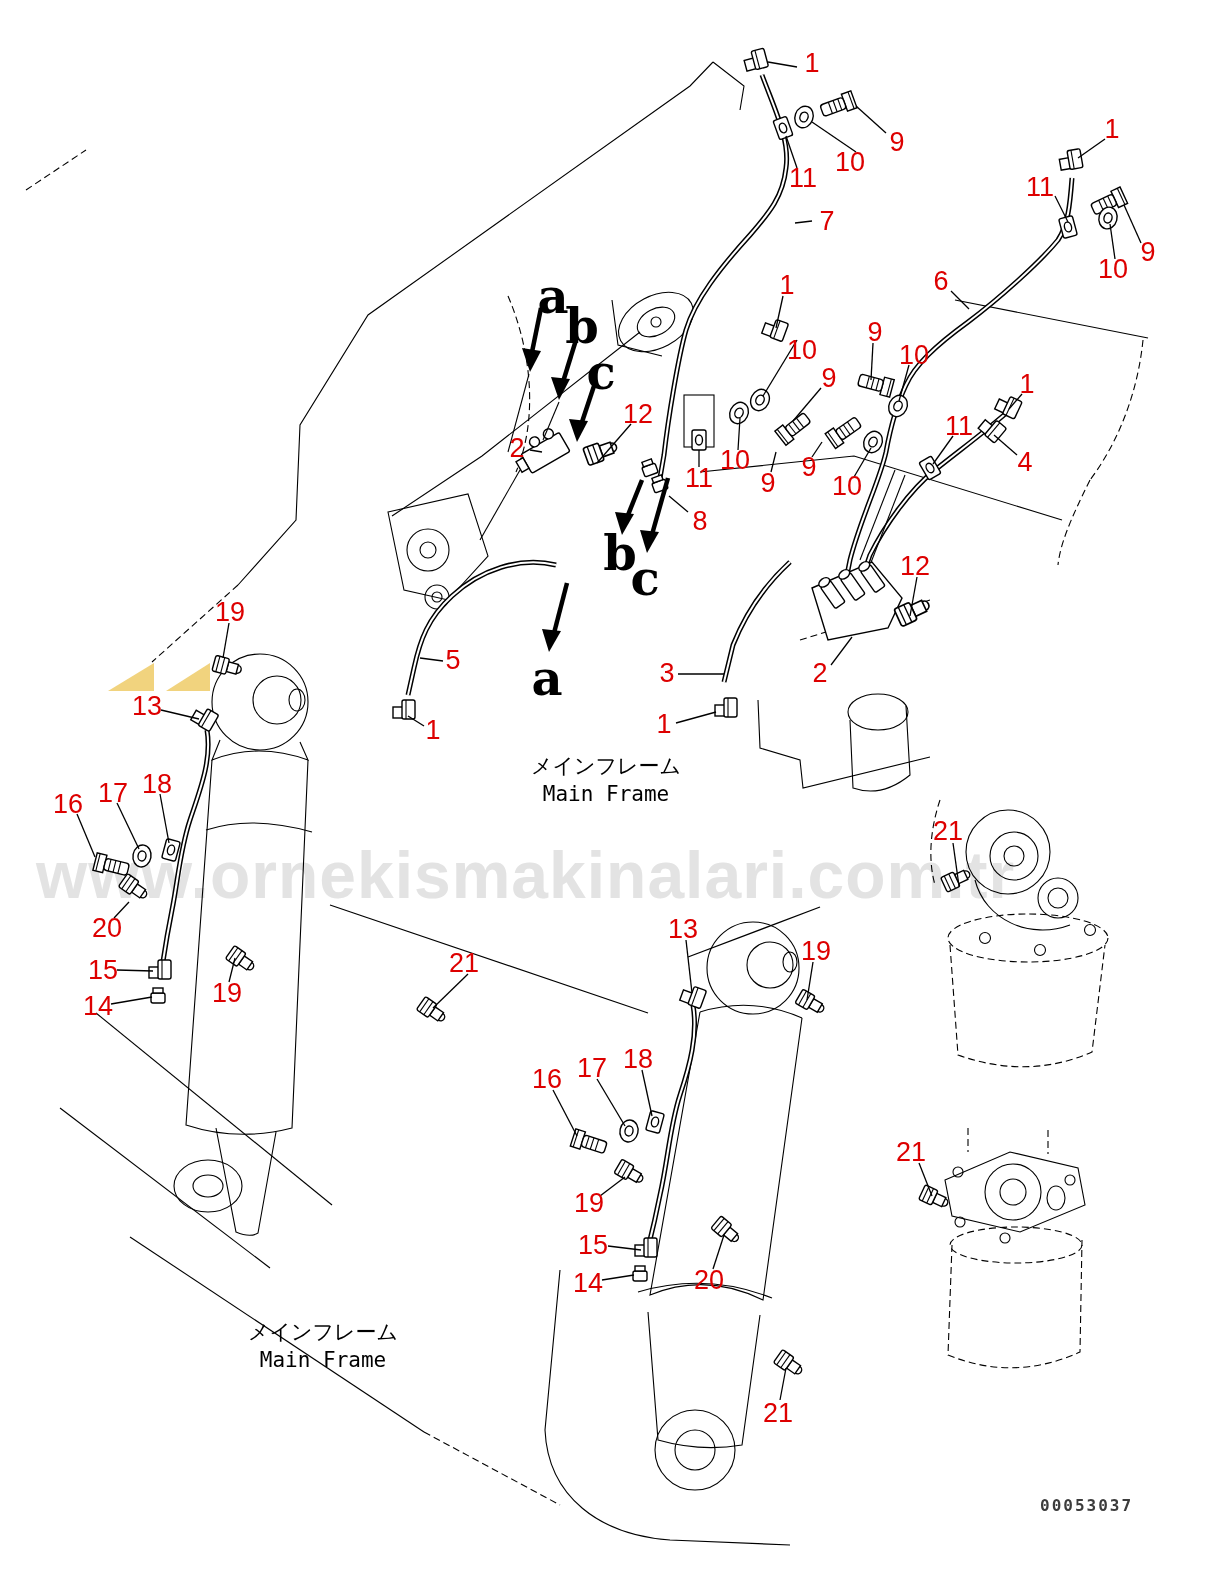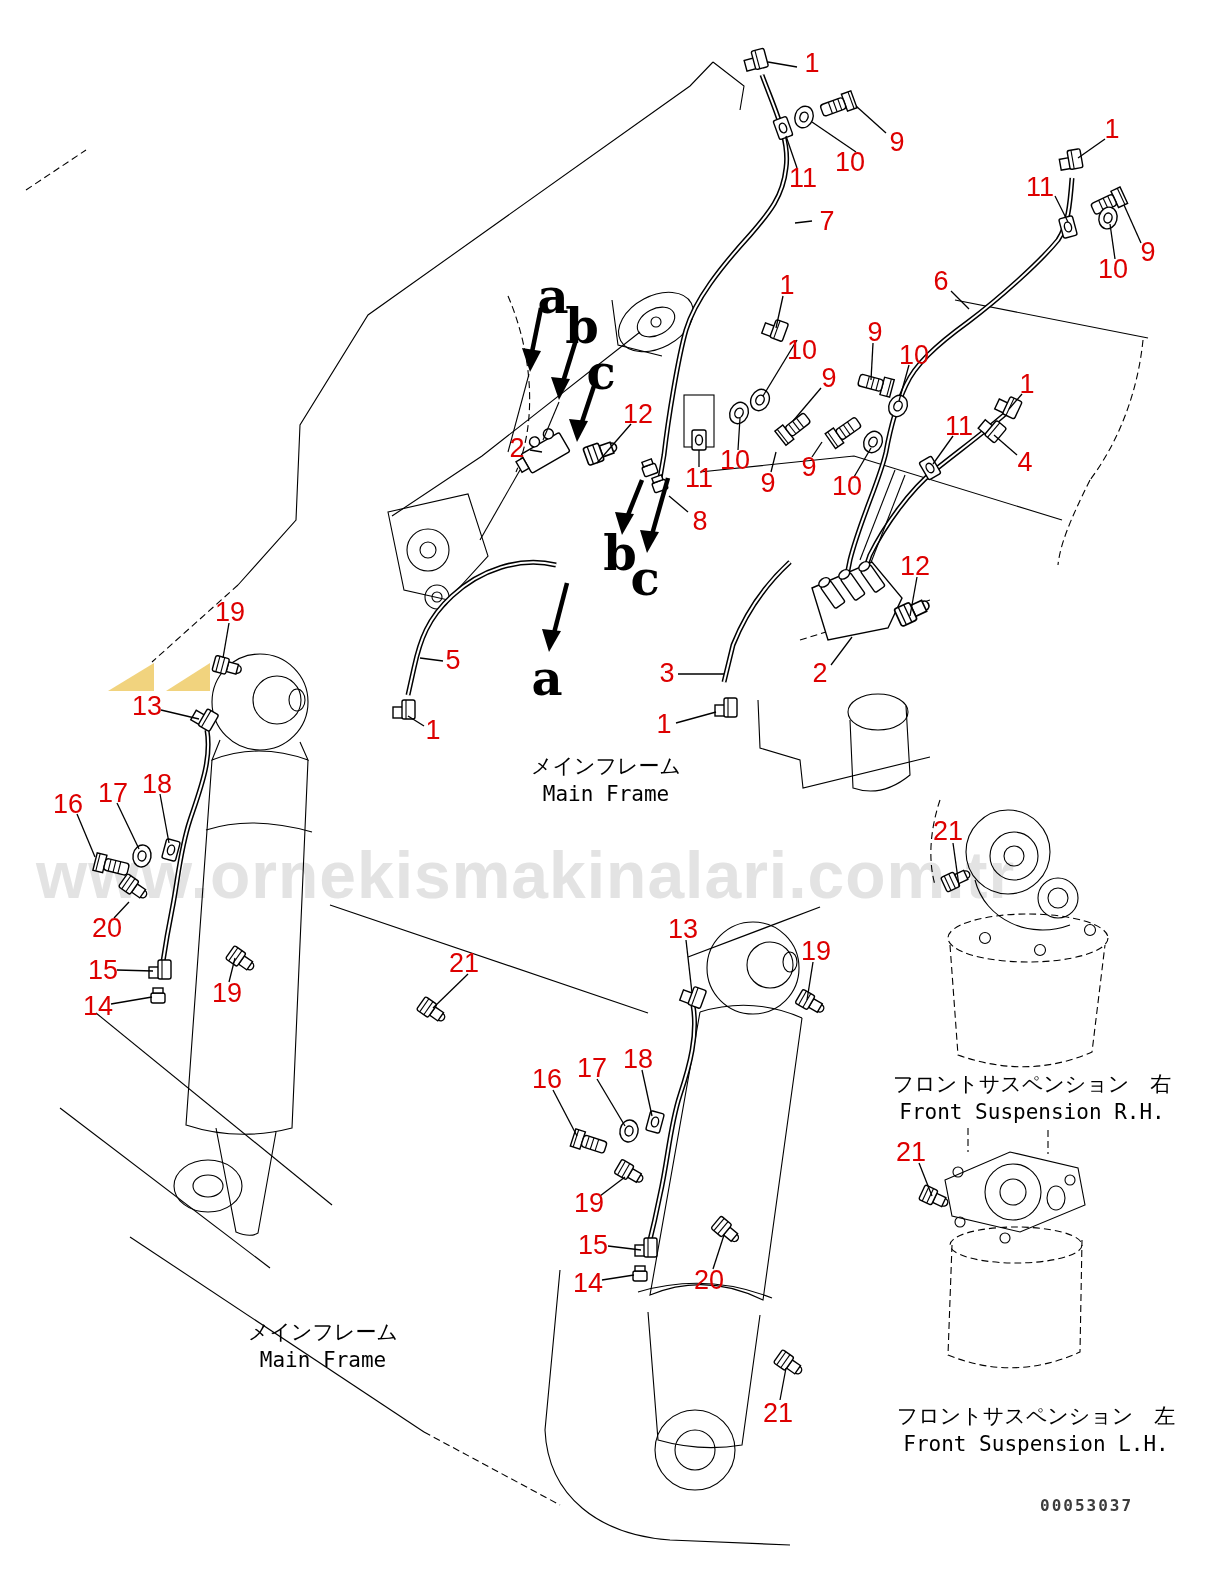--- a/index.html
+++ b/index.html
@@ -505,10 +505,6 @@
     <div>メインフレーム</div>
     <div>Main Frame</div>
   </div>
-  <div class="frame-label" style="left:1032px;top:1070px;">
-    <div>フロントサスペンション　右</div>
-    <div>Front Suspension R.H.</div>
-  </div>
   <div class="frame-label" style="left:1036px;top:1402px;">
     <div>フロントサスペンション　左</div>
     <div>Front Suspension L.H.</div>

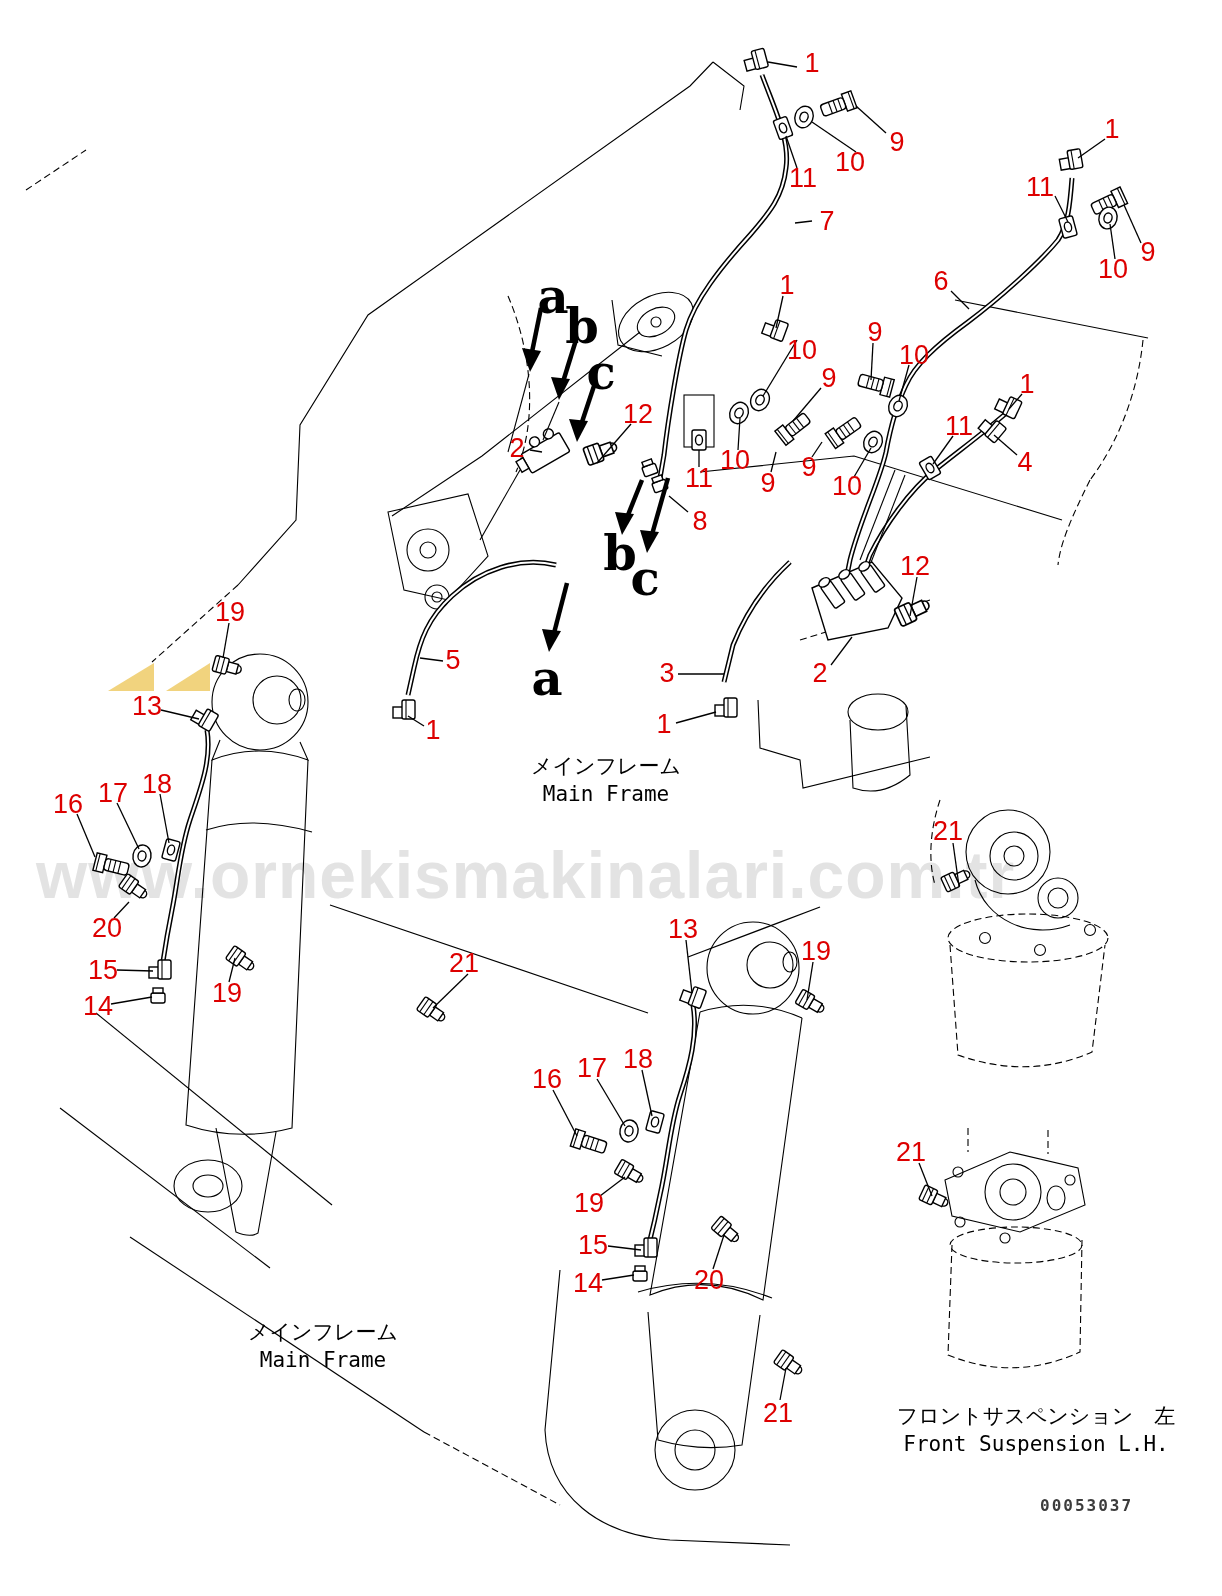--- a/index.html
+++ b/index.html
@@ -505,10 +505,6 @@
     <div>メインフレーム</div>
     <div>Main Frame</div>
   </div>
-  <div class="frame-label" style="left:1036px;top:1402px;">
-    <div>フロントサスペンション　左</div>
-    <div>Front Suspension L.H.</div>
-  </div>
 
   <div class="drawing-number" style="left:1040px;top:1496px;font-weight:bold;">00053037</div>
 </div>

